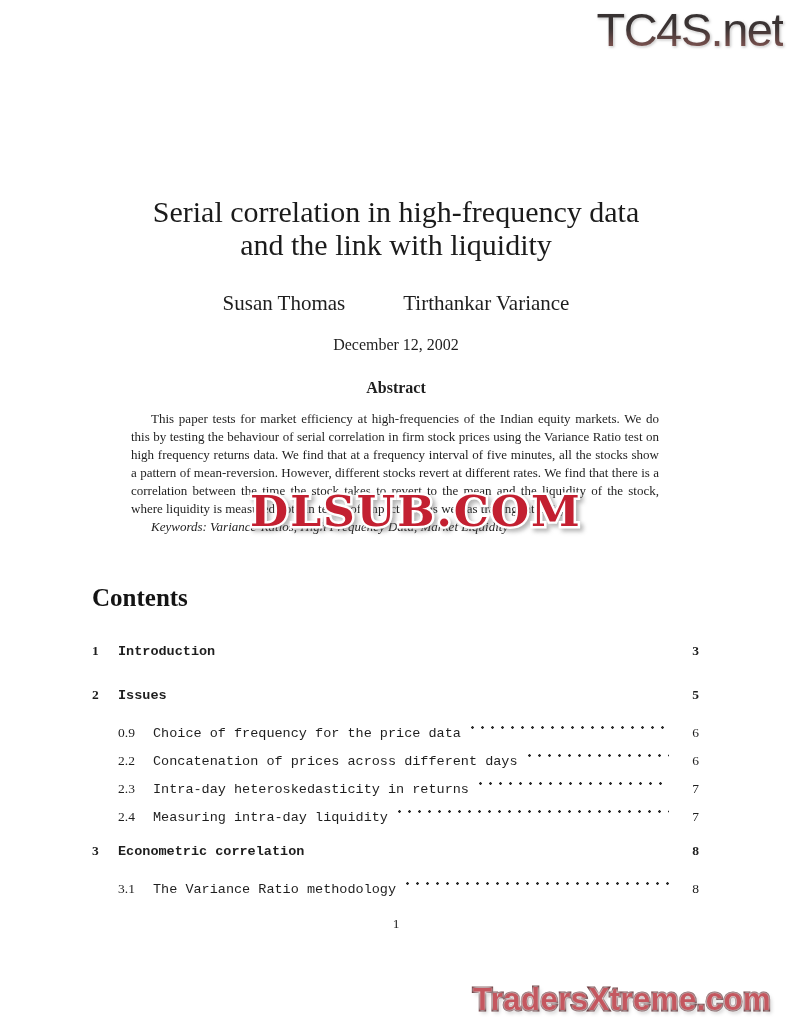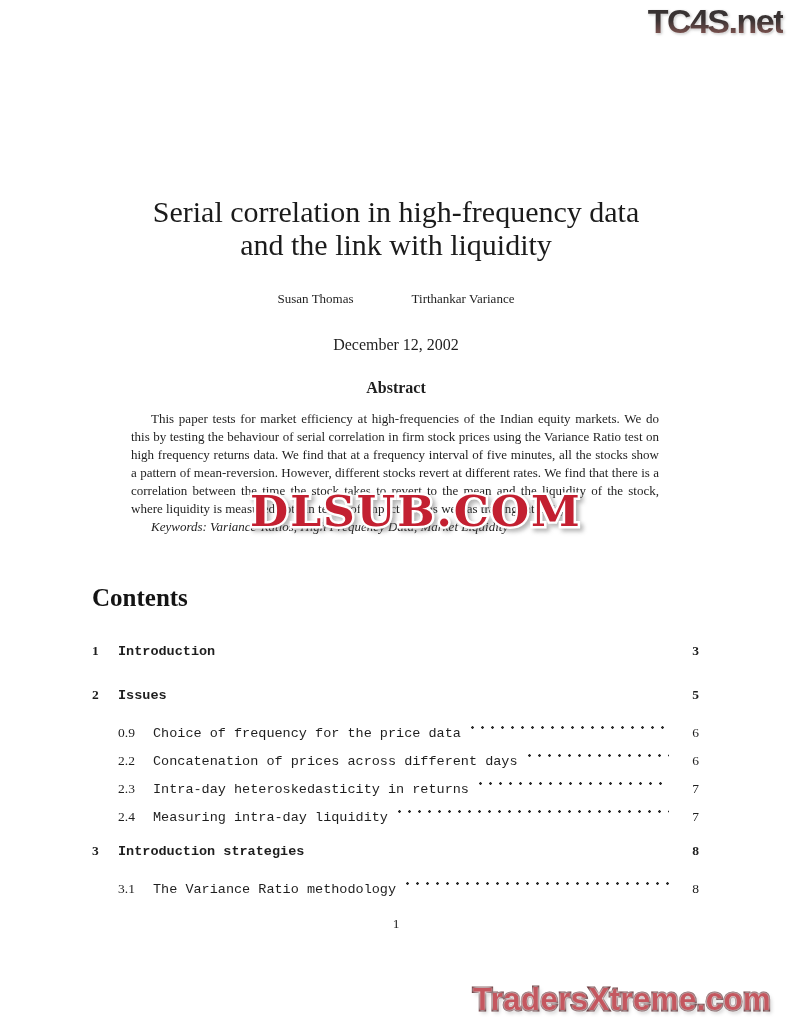--- a/index.html
+++ b/index.html
@@ -20,8 +20,8 @@
     top: 2px;
     right: 8px;
     font-family: "Liberation Sans", sans-serif;
-    font-weight: bold;
-    font-size: 34px;
+    font-weight: normal;
+    font-size: 47px;
     letter-spacing: -1.5px;
     background: linear-gradient(180deg, #353131 12%, #3c3434 48%, #8e5b57 92%);
     -webkit-background-clip: text;

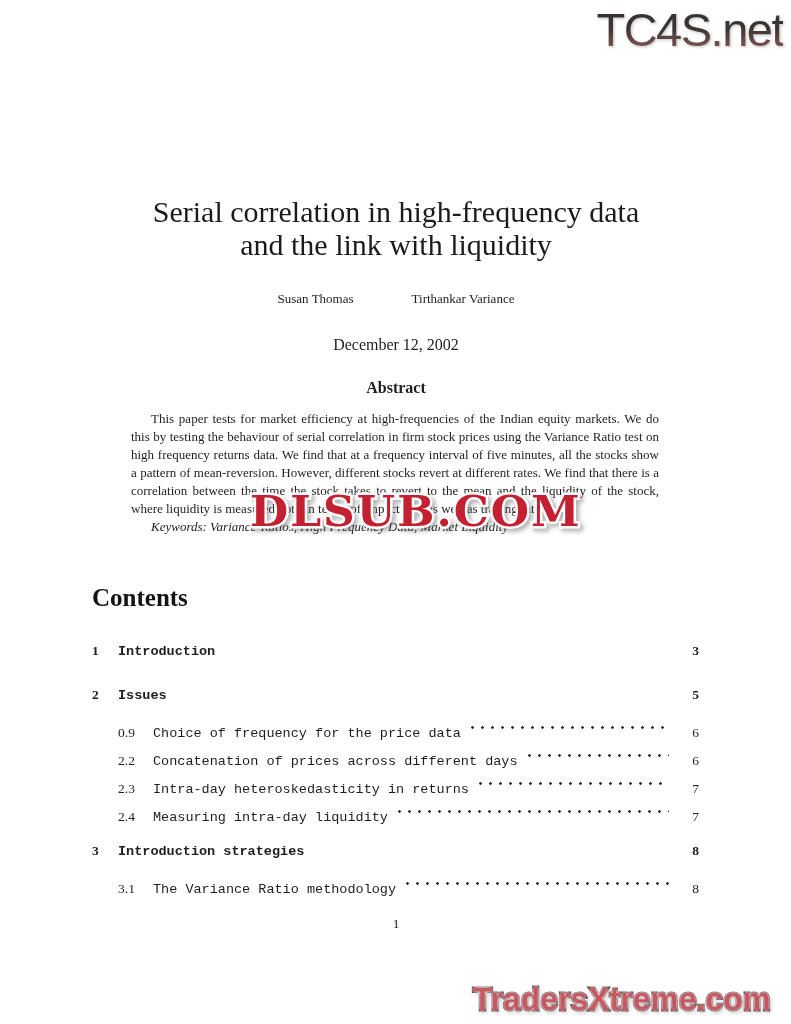--- a/index.html
+++ b/index.html
@@ -52,7 +52,7 @@
     display: flex;
     justify-content: center;
     gap: 58px;
-    font-size: 13px;
+    font-size: 21px;
     text-align: right;
   }
 

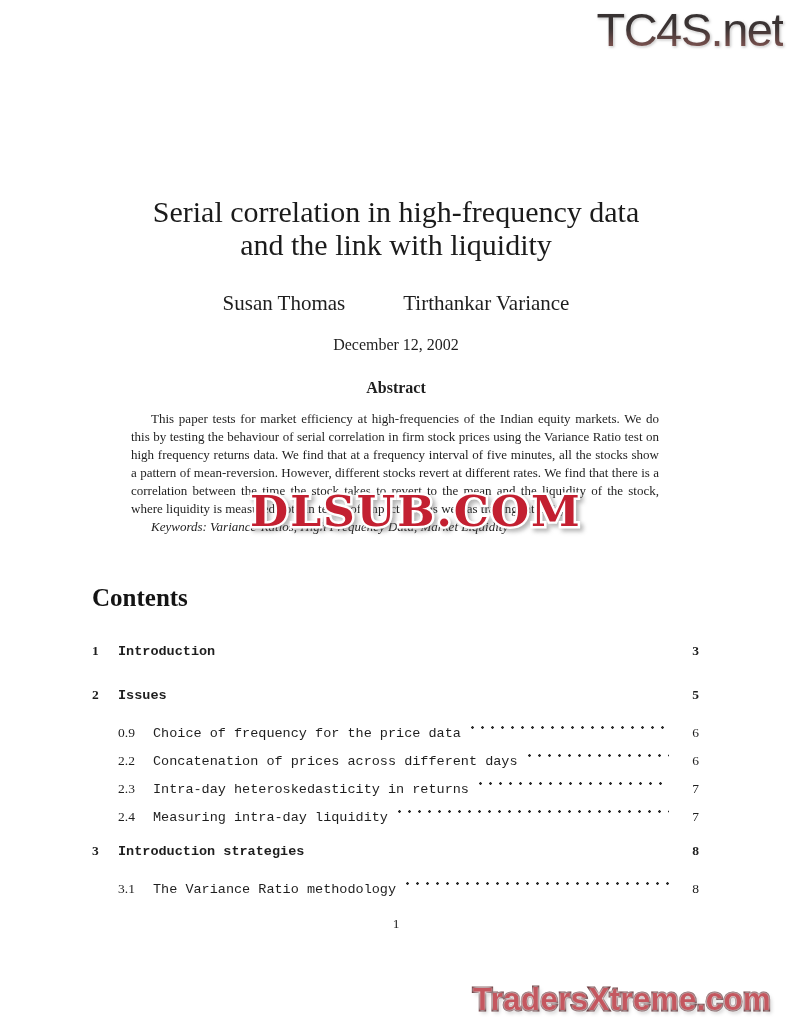--- a/index.html
+++ b/index.html
@@ -242,7 +242,7 @@
       </div>
       <div class="toc-row l1">
         <span class="toc-num">3</span>
-        <span class="toc-title">Introduction strategies</span>
+        <span class="toc-title">Econometric correlation</span>
         <span class="spacer"></span>
         <span class="toc-page">8</span>
       </div>

